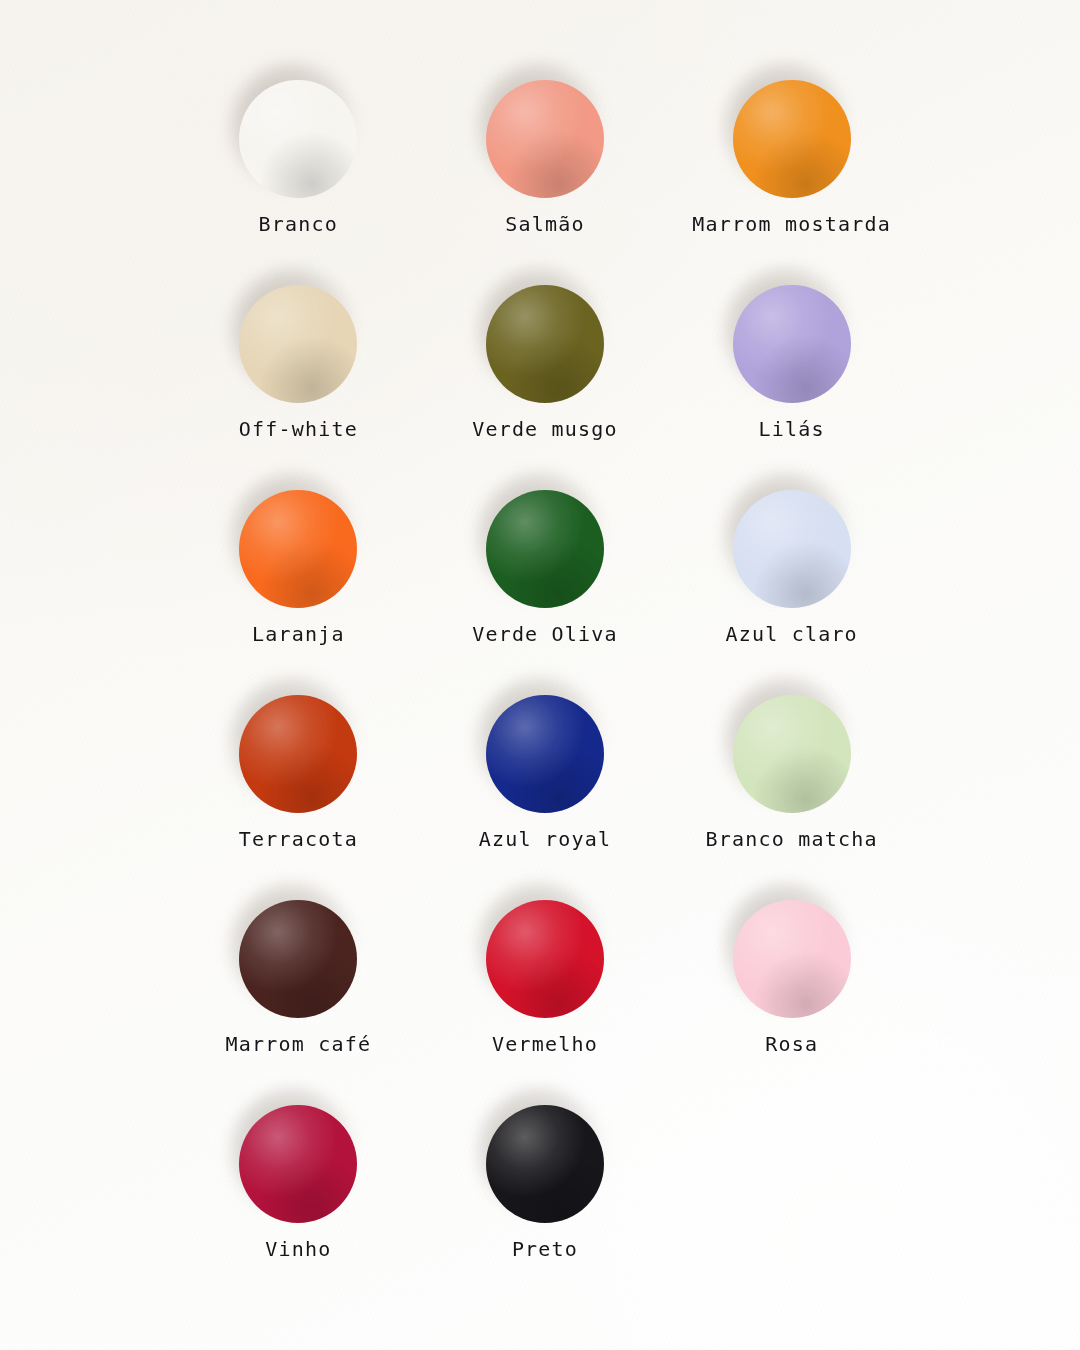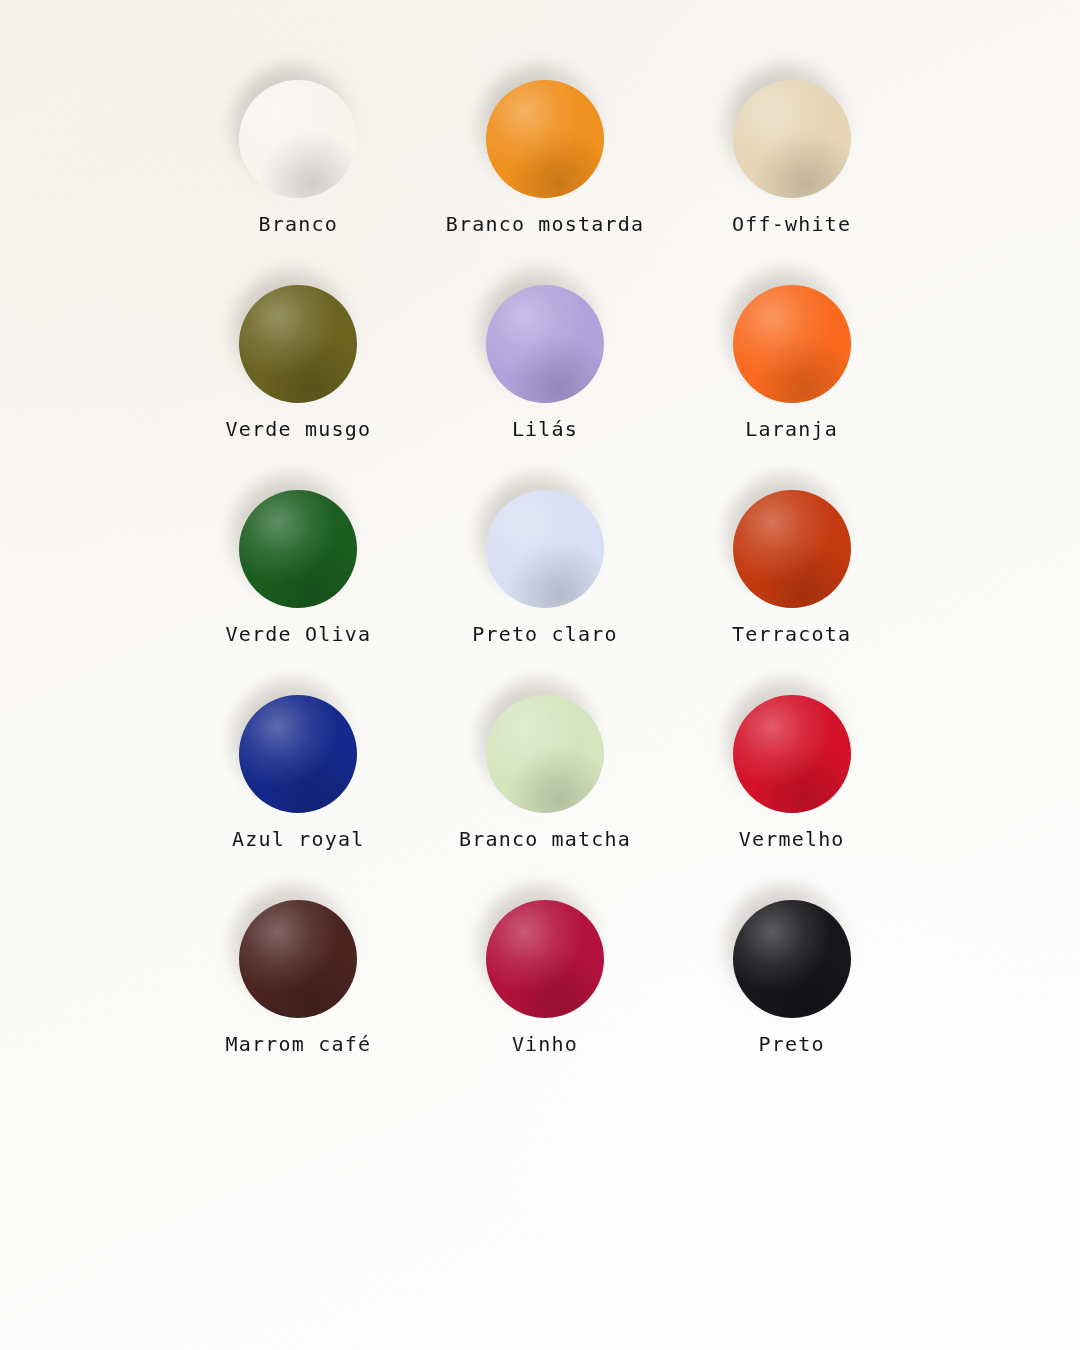--- a/index.html
+++ b/index.html
@@ -123,6 +123,13 @@
       <div class="swatch-cell">
         <div class="disc-wrap">
           <div class="disc-shadow"></div>
+          <div class="disc" style="background: rgb(242, 154, 134);"></div>
+        </div>
+        <div class="label">Salmão</div>
+      </div>
+      <div class="swatch-cell">
+        <div class="disc-wrap">
+          <div class="disc-shadow"></div>
           <div class="disc" style="background: rgb(240, 144, 30);"></div>
         </div>
         <div class="label">Branco mostarda</div>

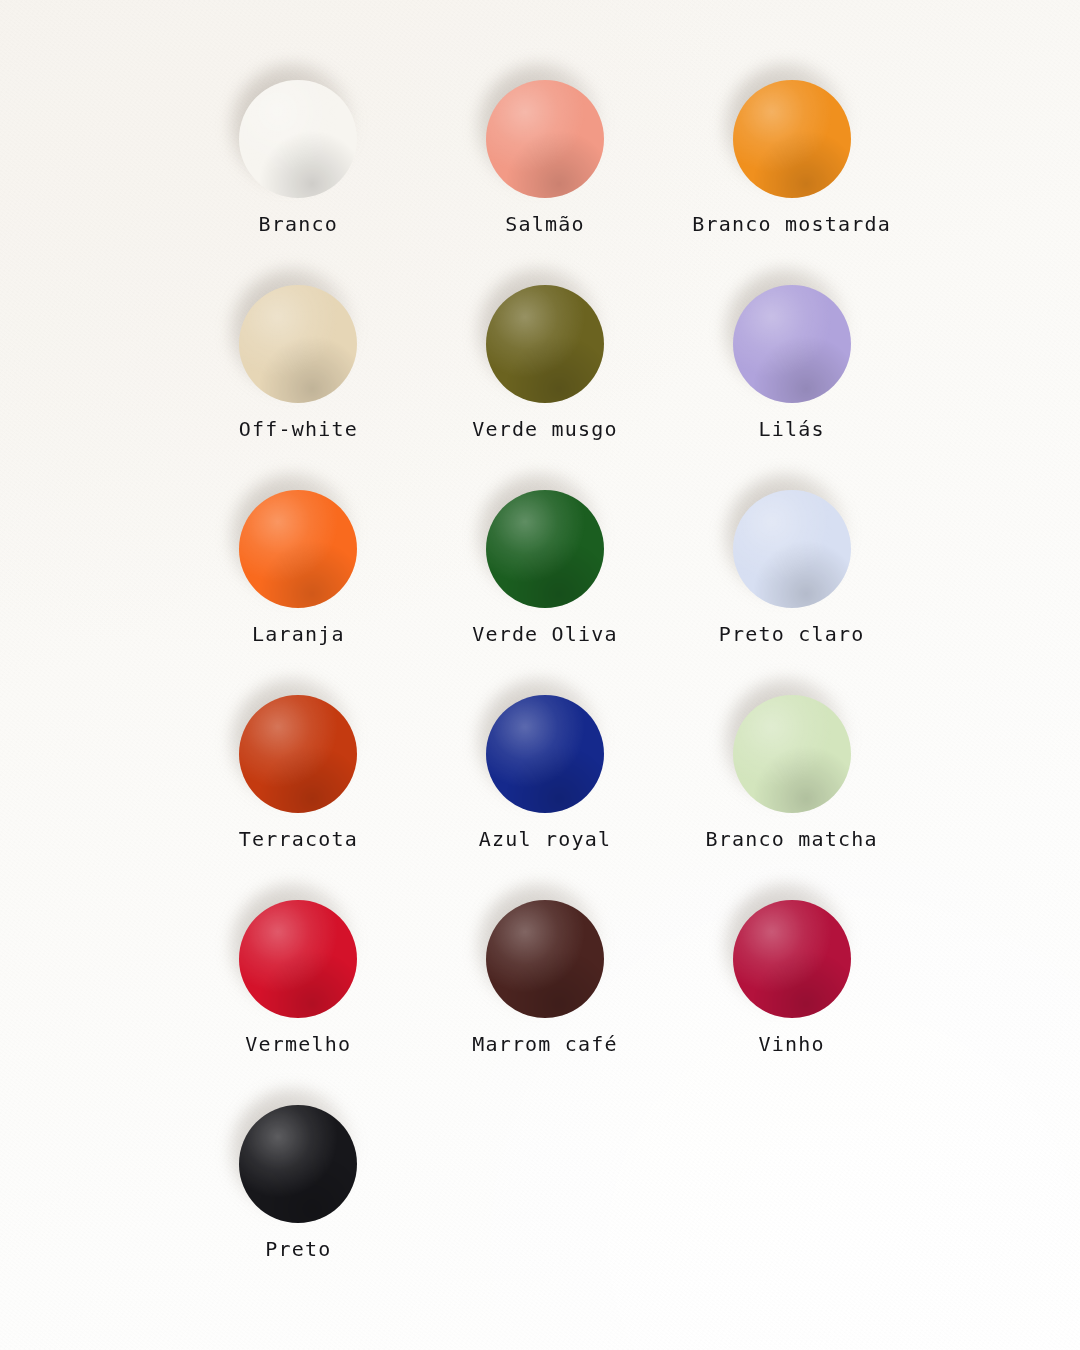--- a/index.html
+++ b/index.html
@@ -132,7 +132,7 @@
           <div class="disc-shadow"></div>
           <div class="disc" style="background: rgb(240, 144, 30);"></div>
         </div>
-        <div class="label">Branco mostarda</div>
+        <div class="label">Marrom mostarda</div>
       </div>
       <div class="swatch-cell">
         <div class="disc-wrap">

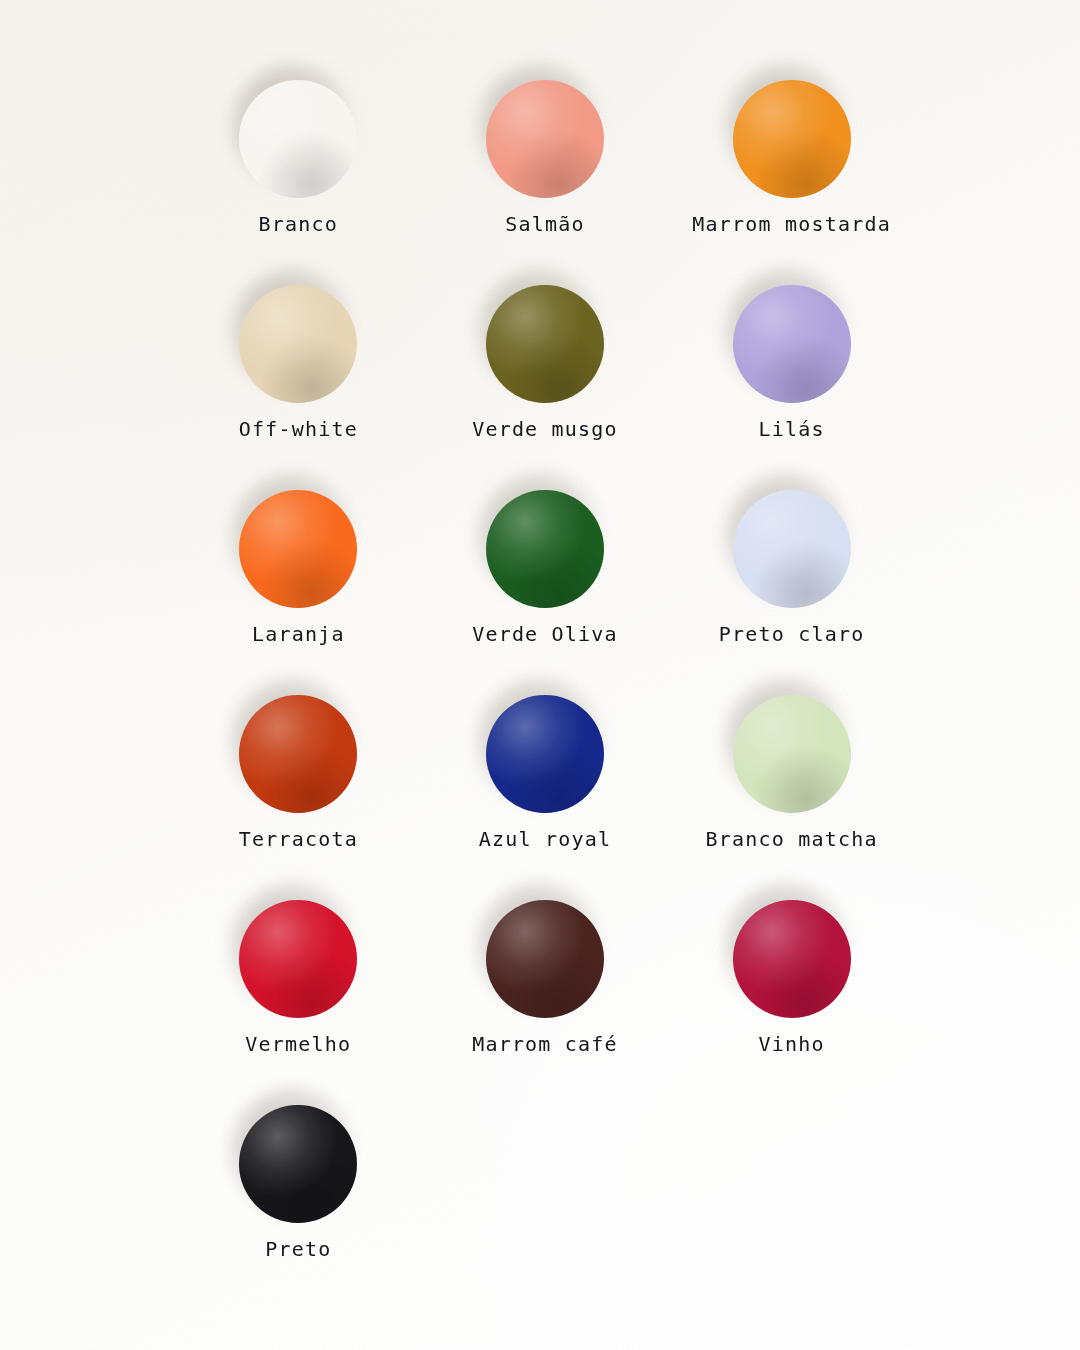--- a/index.html
+++ b/index.html
@@ -174,7 +174,7 @@
           <div class="disc-shadow"></div>
           <div class="disc" style="background: rgb(215, 223, 242);"></div>
         </div>
-        <div class="label">Preto claro</div>
+        <div class="label">Azul claro</div>
       </div>
       <div class="swatch-cell">
         <div class="disc-wrap">

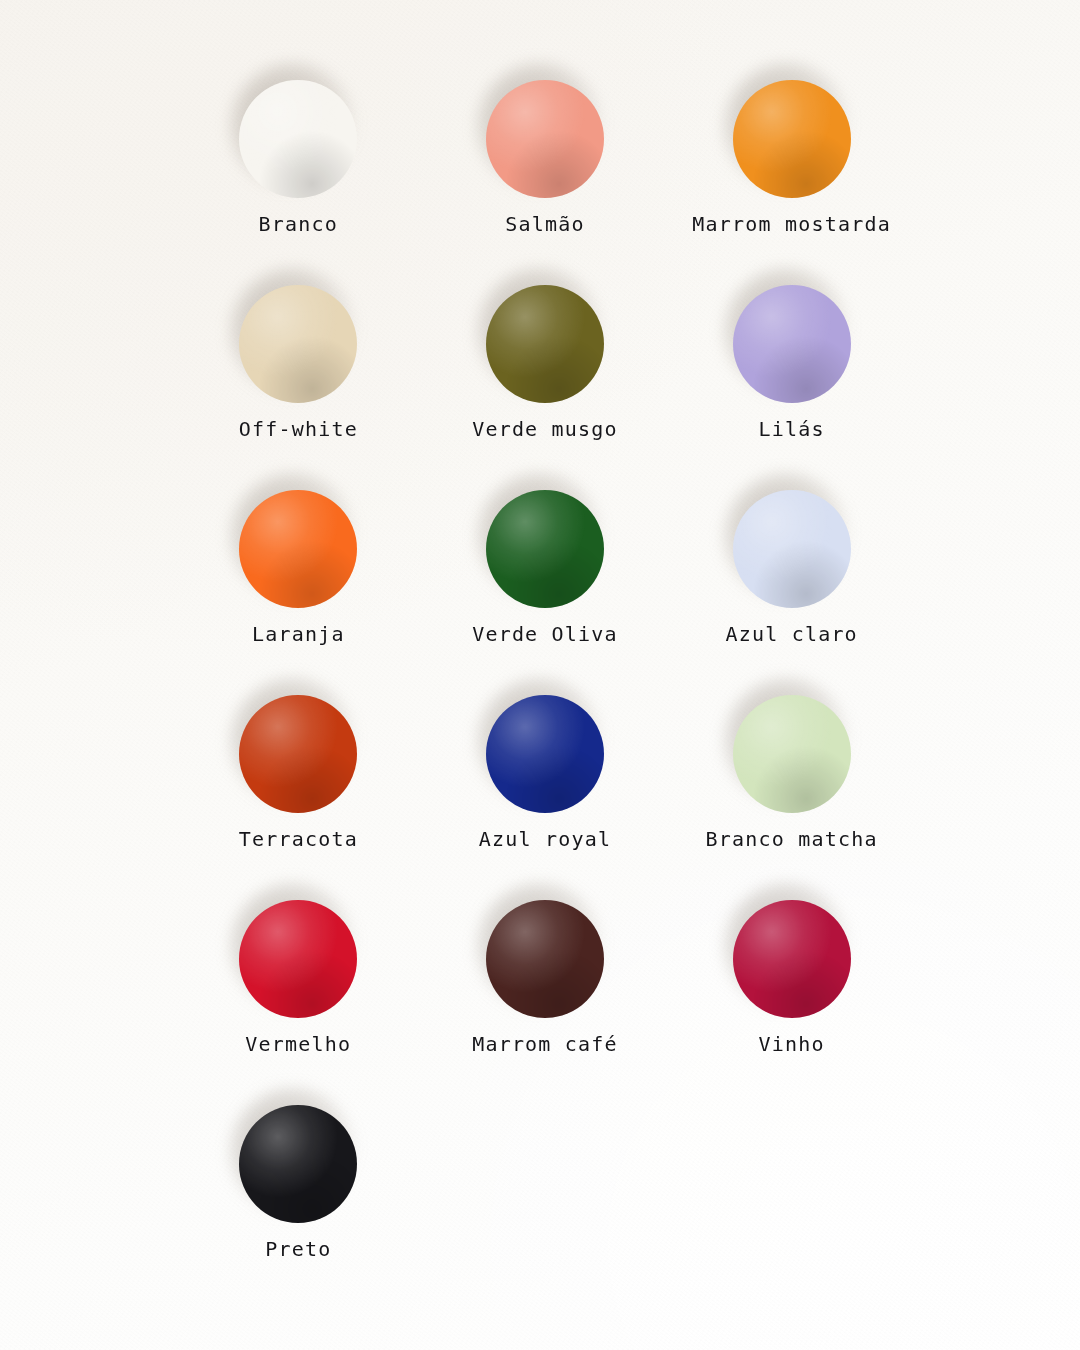--- a/index.html
+++ b/index.html
@@ -200,16 +200,16 @@
       <div class="swatch-cell">
         <div class="disc-wrap">
           <div class="disc-shadow"></div>
+          <div class="disc" style="background: rgb(75, 36, 32);"></div>
+        </div>
+        <div class="label">Marrom café</div>
+      </div>
+      <div class="swatch-cell">
+        <div class="disc-wrap">
+          <div class="disc-shadow"></div>
           <div class="disc" style="background: rgb(212, 18, 42);"></div>
         </div>
         <div class="label">Vermelho</div>
-      </div>
-      <div class="swatch-cell">
-        <div class="disc-wrap">
-          <div class="disc-shadow"></div>
-          <div class="disc" style="background: rgb(75, 36, 32);"></div>
-        </div>
-        <div class="label">Marrom café</div>
       </div>
       <div class="swatch-cell">
         <div class="disc-wrap">

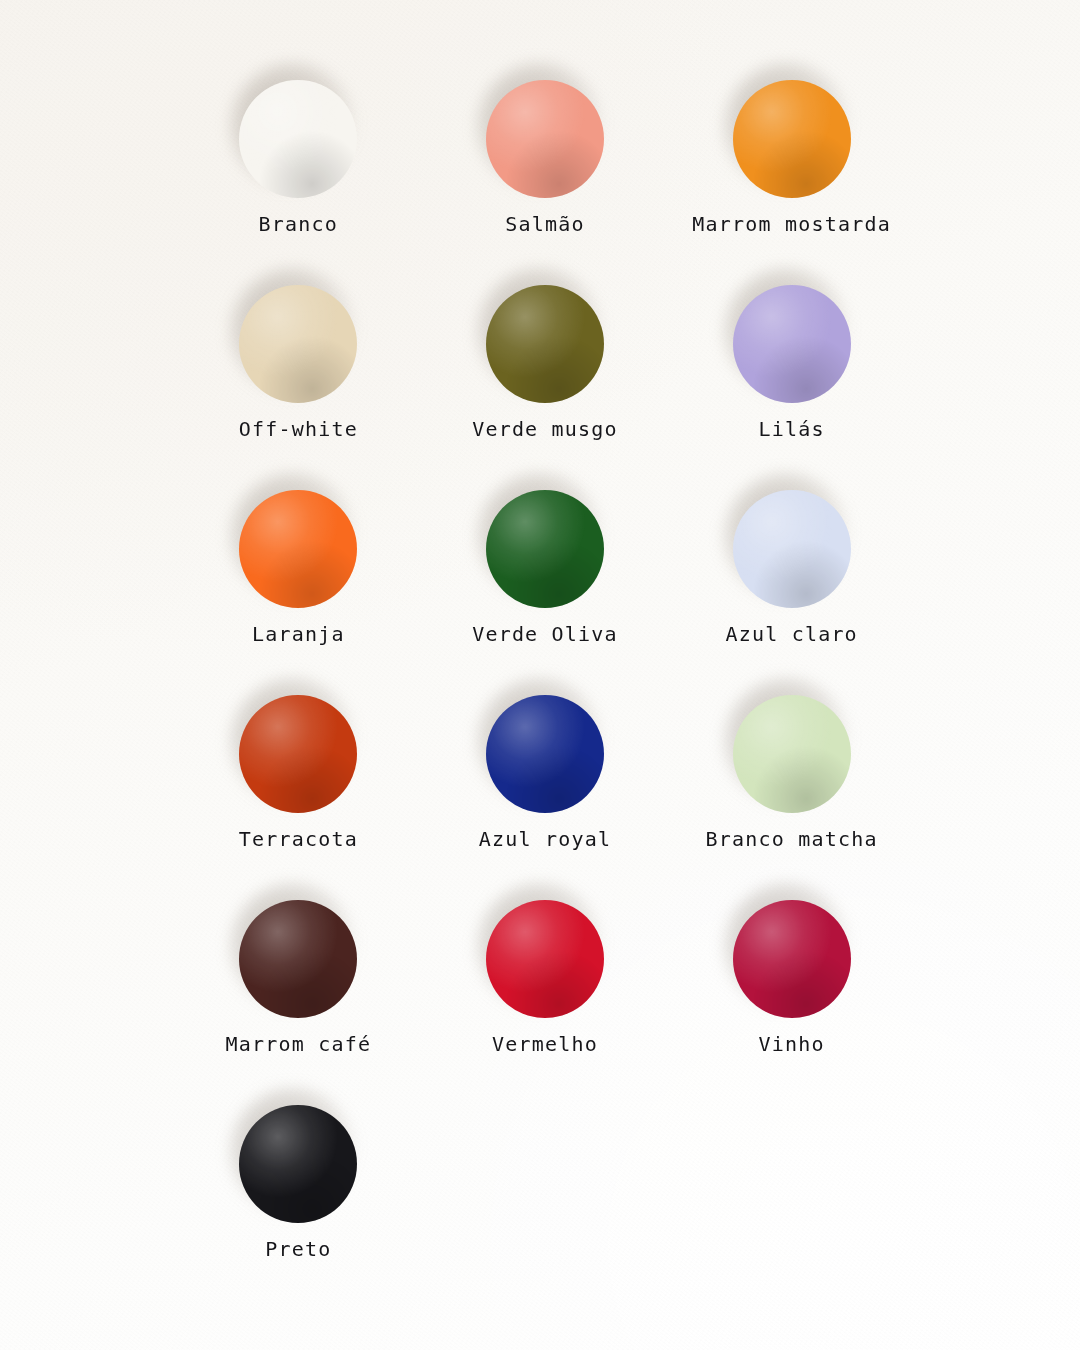--- a/index.html
+++ b/index.html
@@ -214,6 +214,13 @@
       <div class="swatch-cell">
         <div class="disc-wrap">
           <div class="disc-shadow"></div>
+          <div class="disc" style="background: rgb(251, 204, 216);"></div>
+        </div>
+        <div class="label">Rosa</div>
+      </div>
+      <div class="swatch-cell">
+        <div class="disc-wrap">
+          <div class="disc-shadow"></div>
           <div class="disc" style="background: rgb(179, 18, 60);"></div>
         </div>
         <div class="label">Vinho</div>

